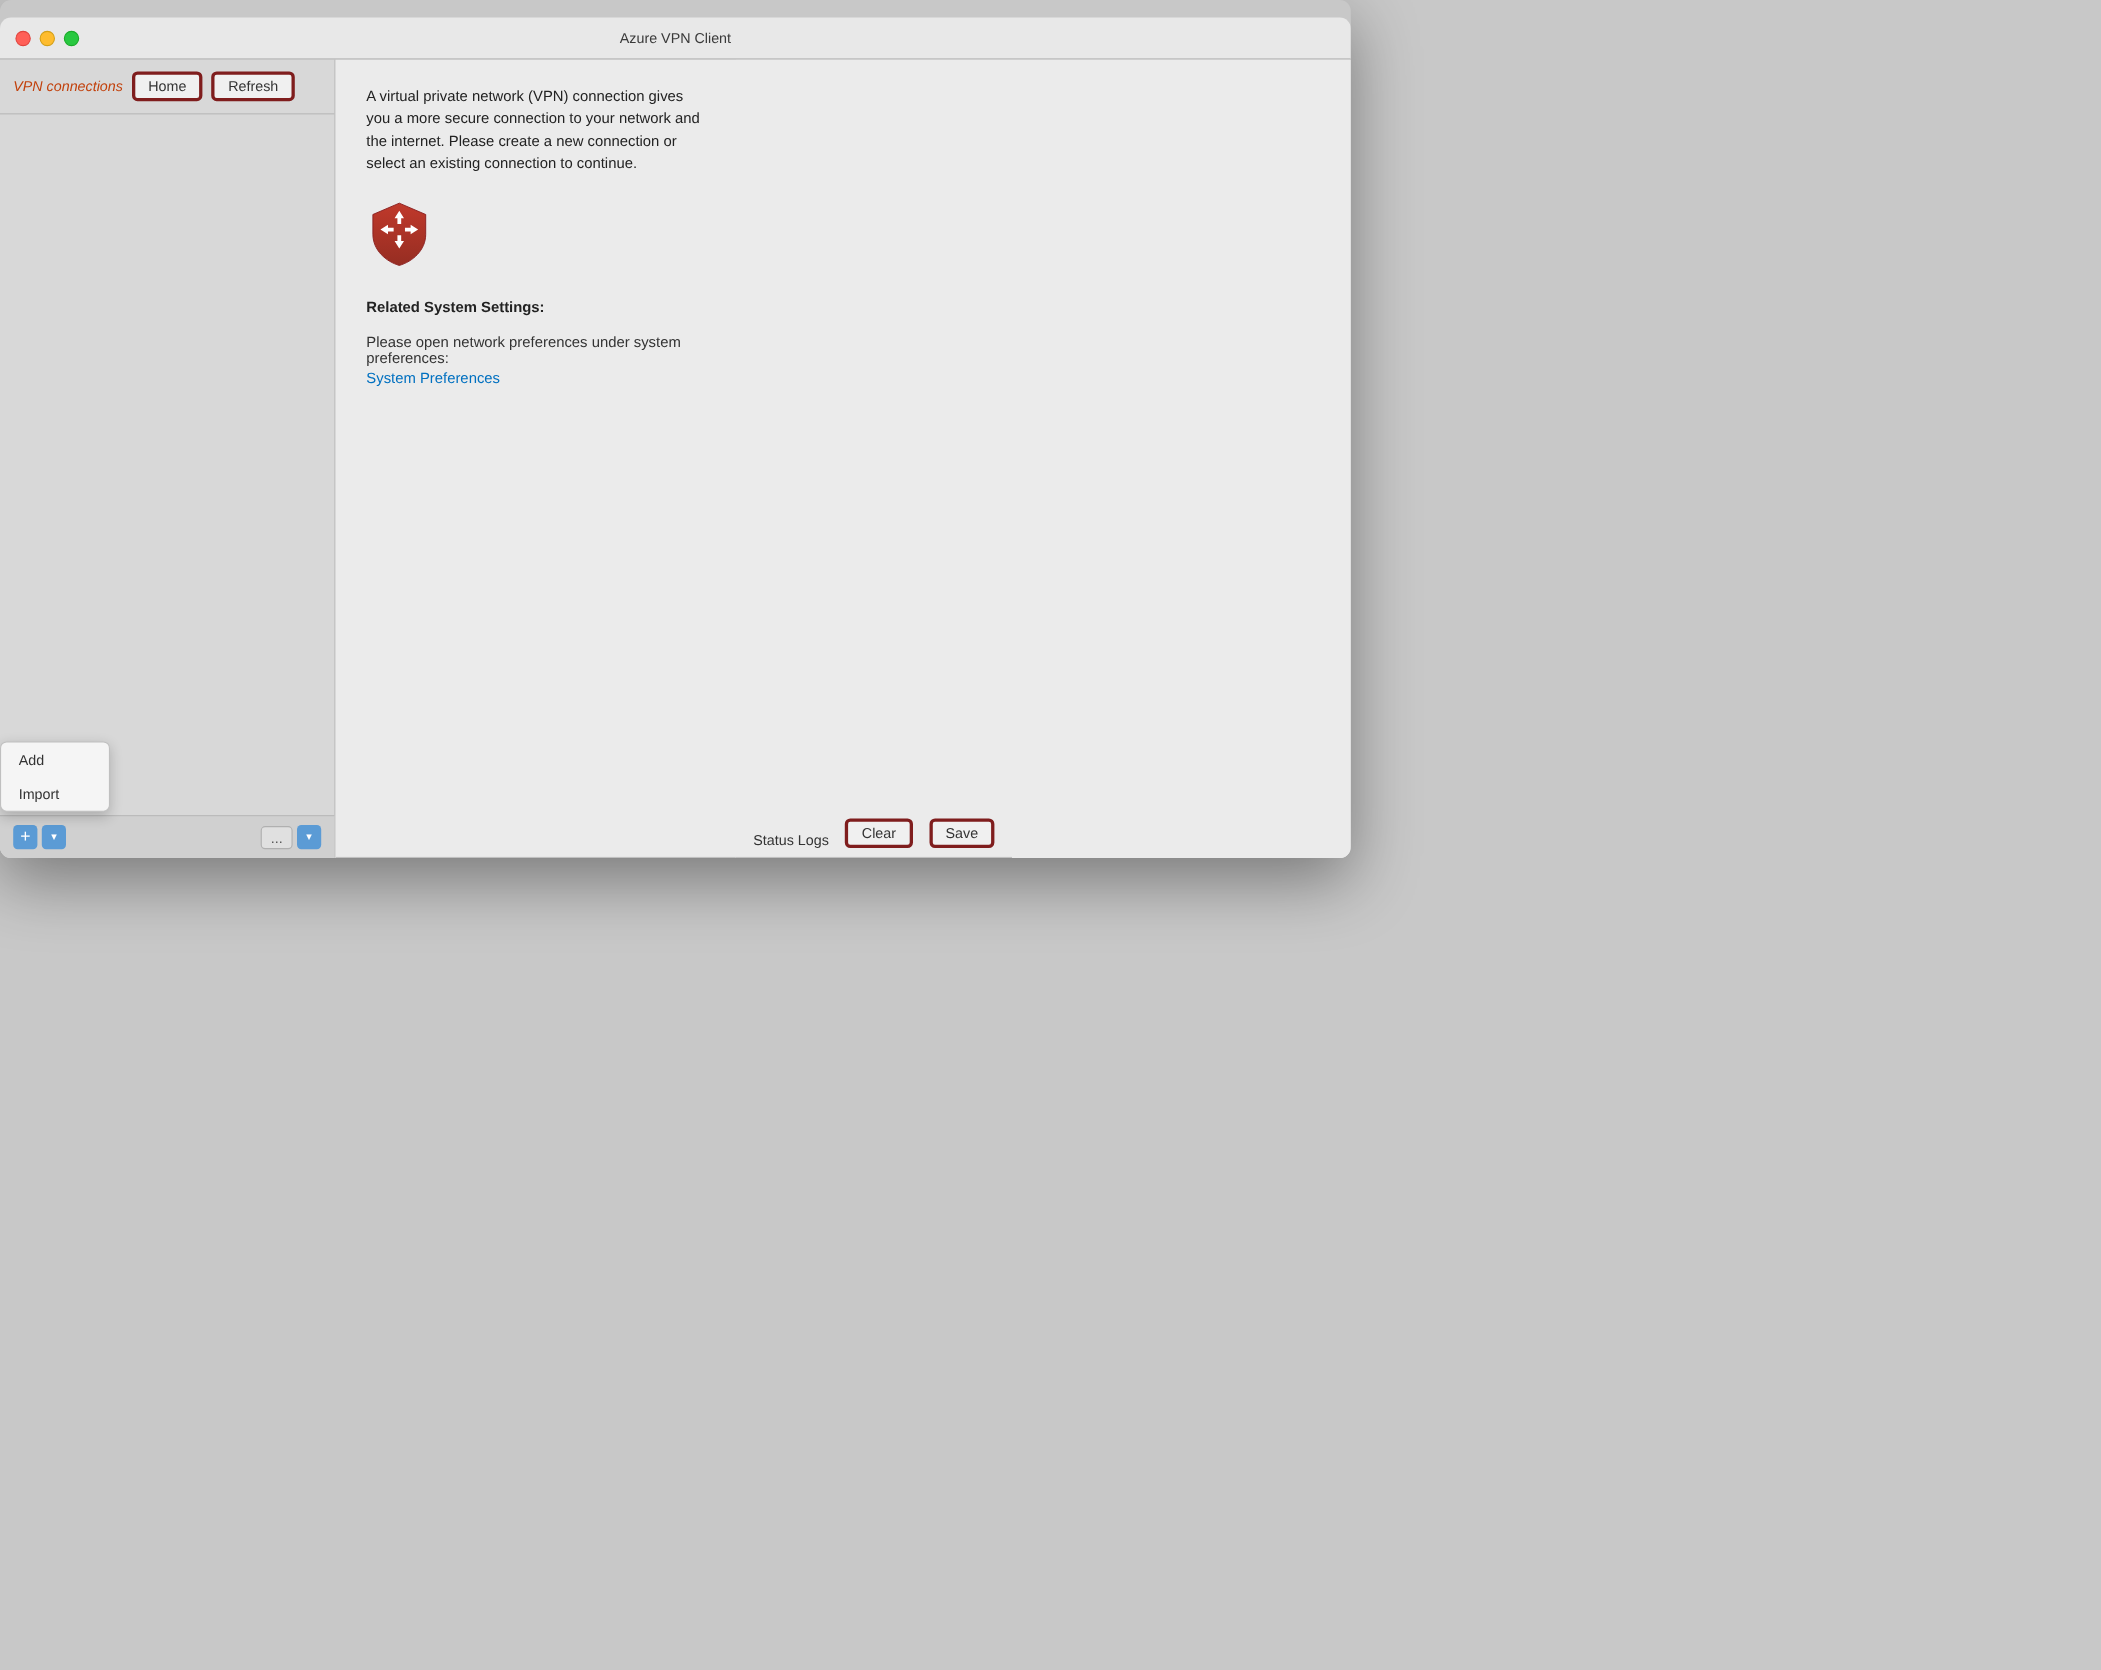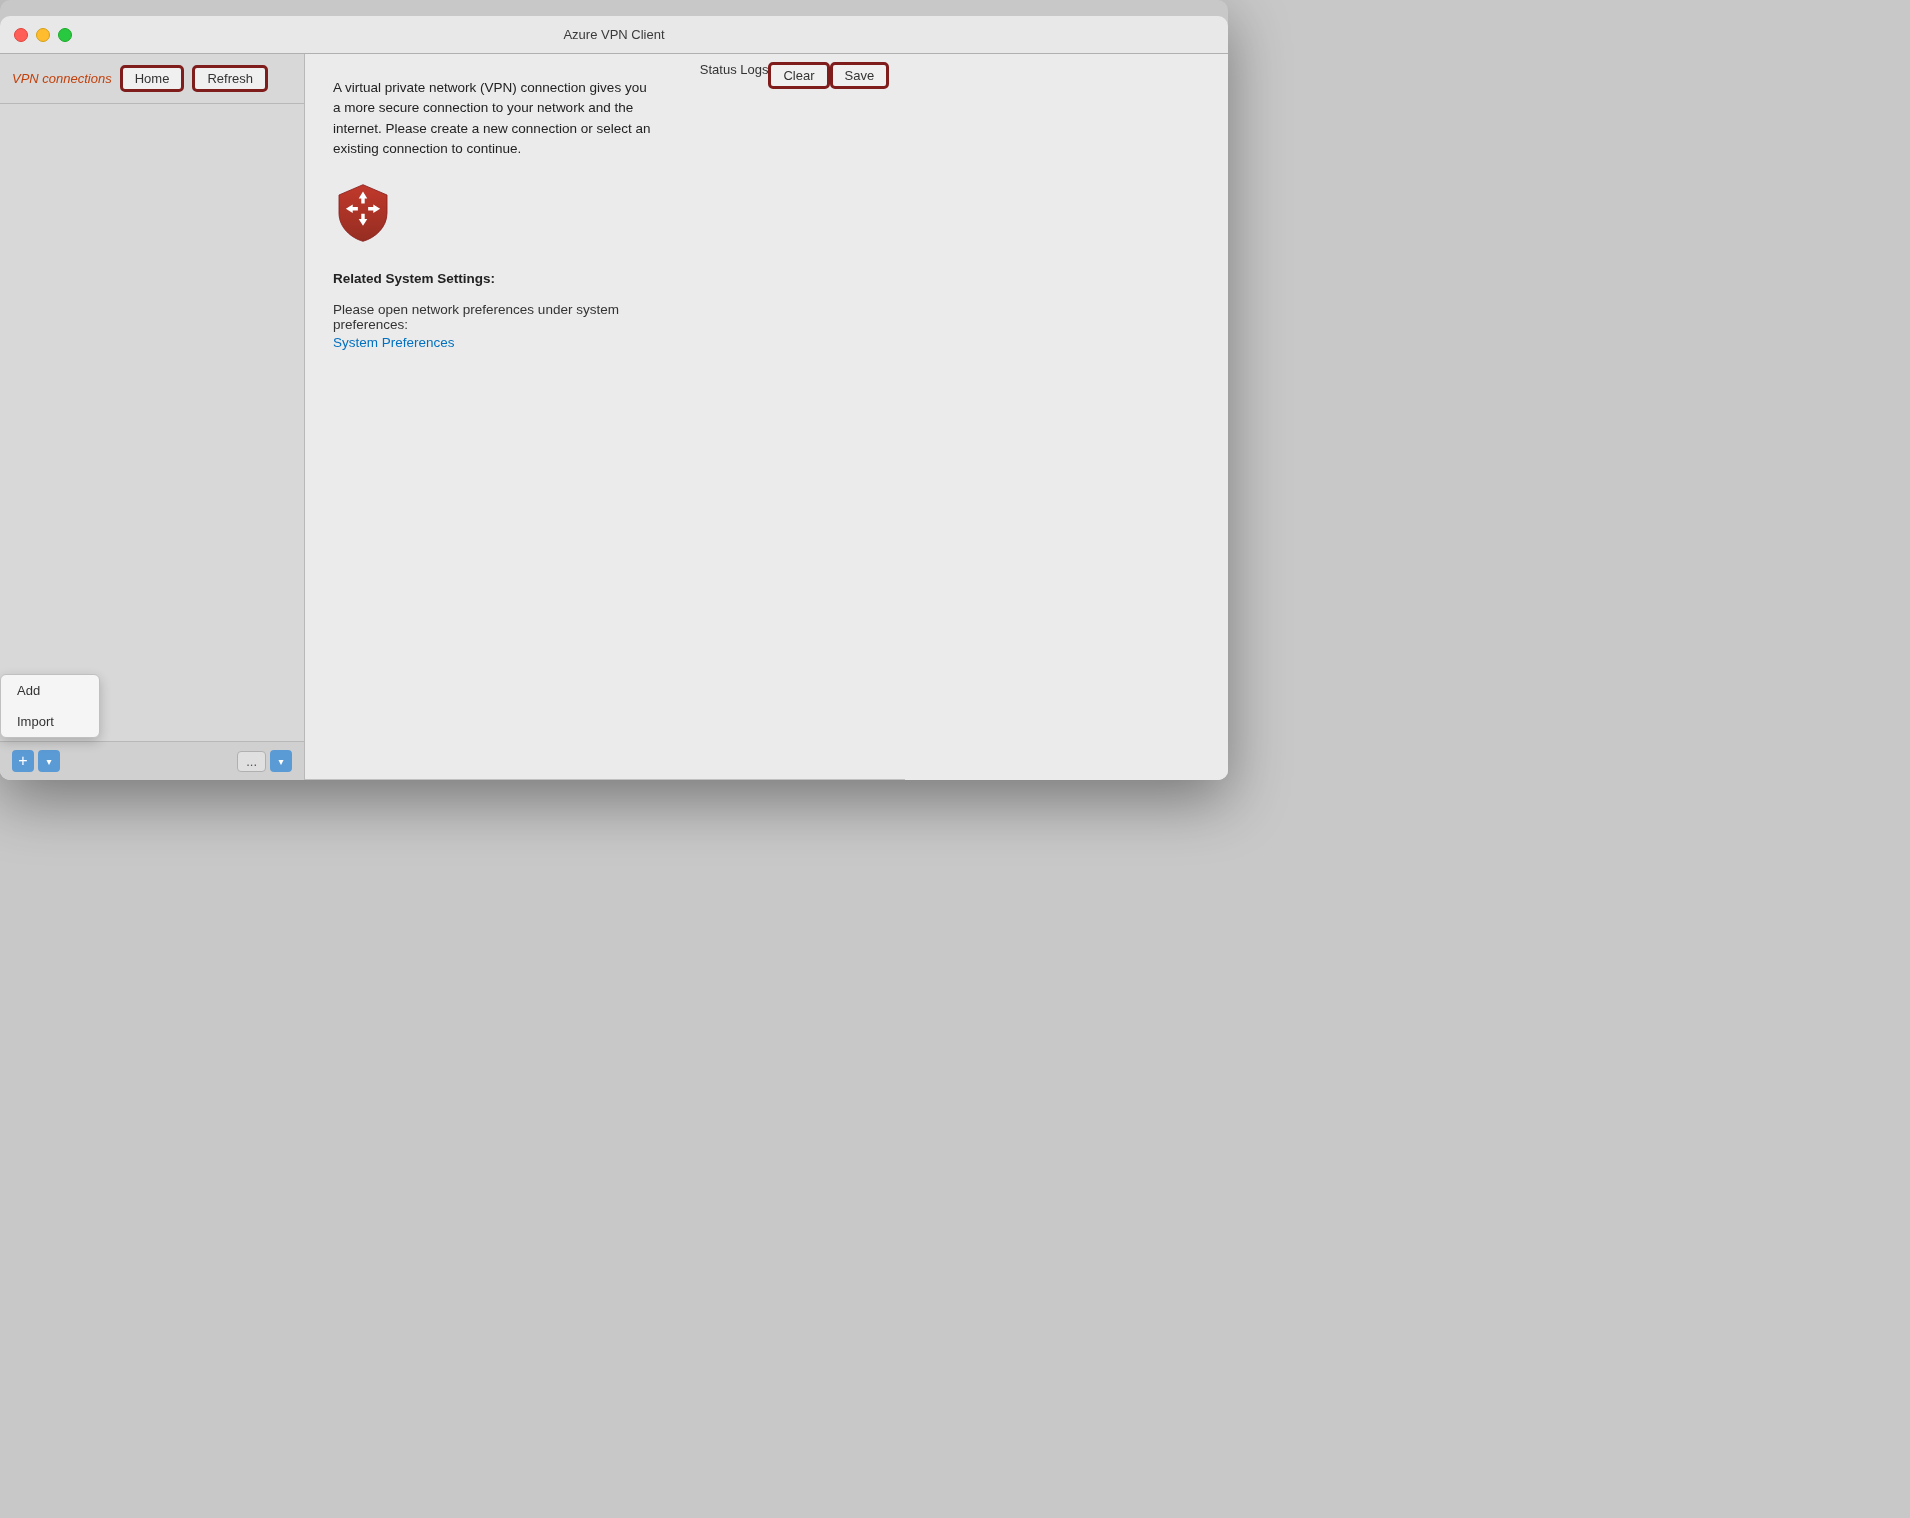--- a/index.html
+++ b/index.html
@@ -241,9 +241,9 @@
     
     .status-logs-bar {
       display: flex;
-      align-items: flex-start;
+      align-items: flex-end;
       padding: 8px 16px;
-      gap: 0;
+      gap: 15px;
       border-bottom: 1px solid #c0c0c0;
       background: #ebebeb;
       flex-shrink: 0;

